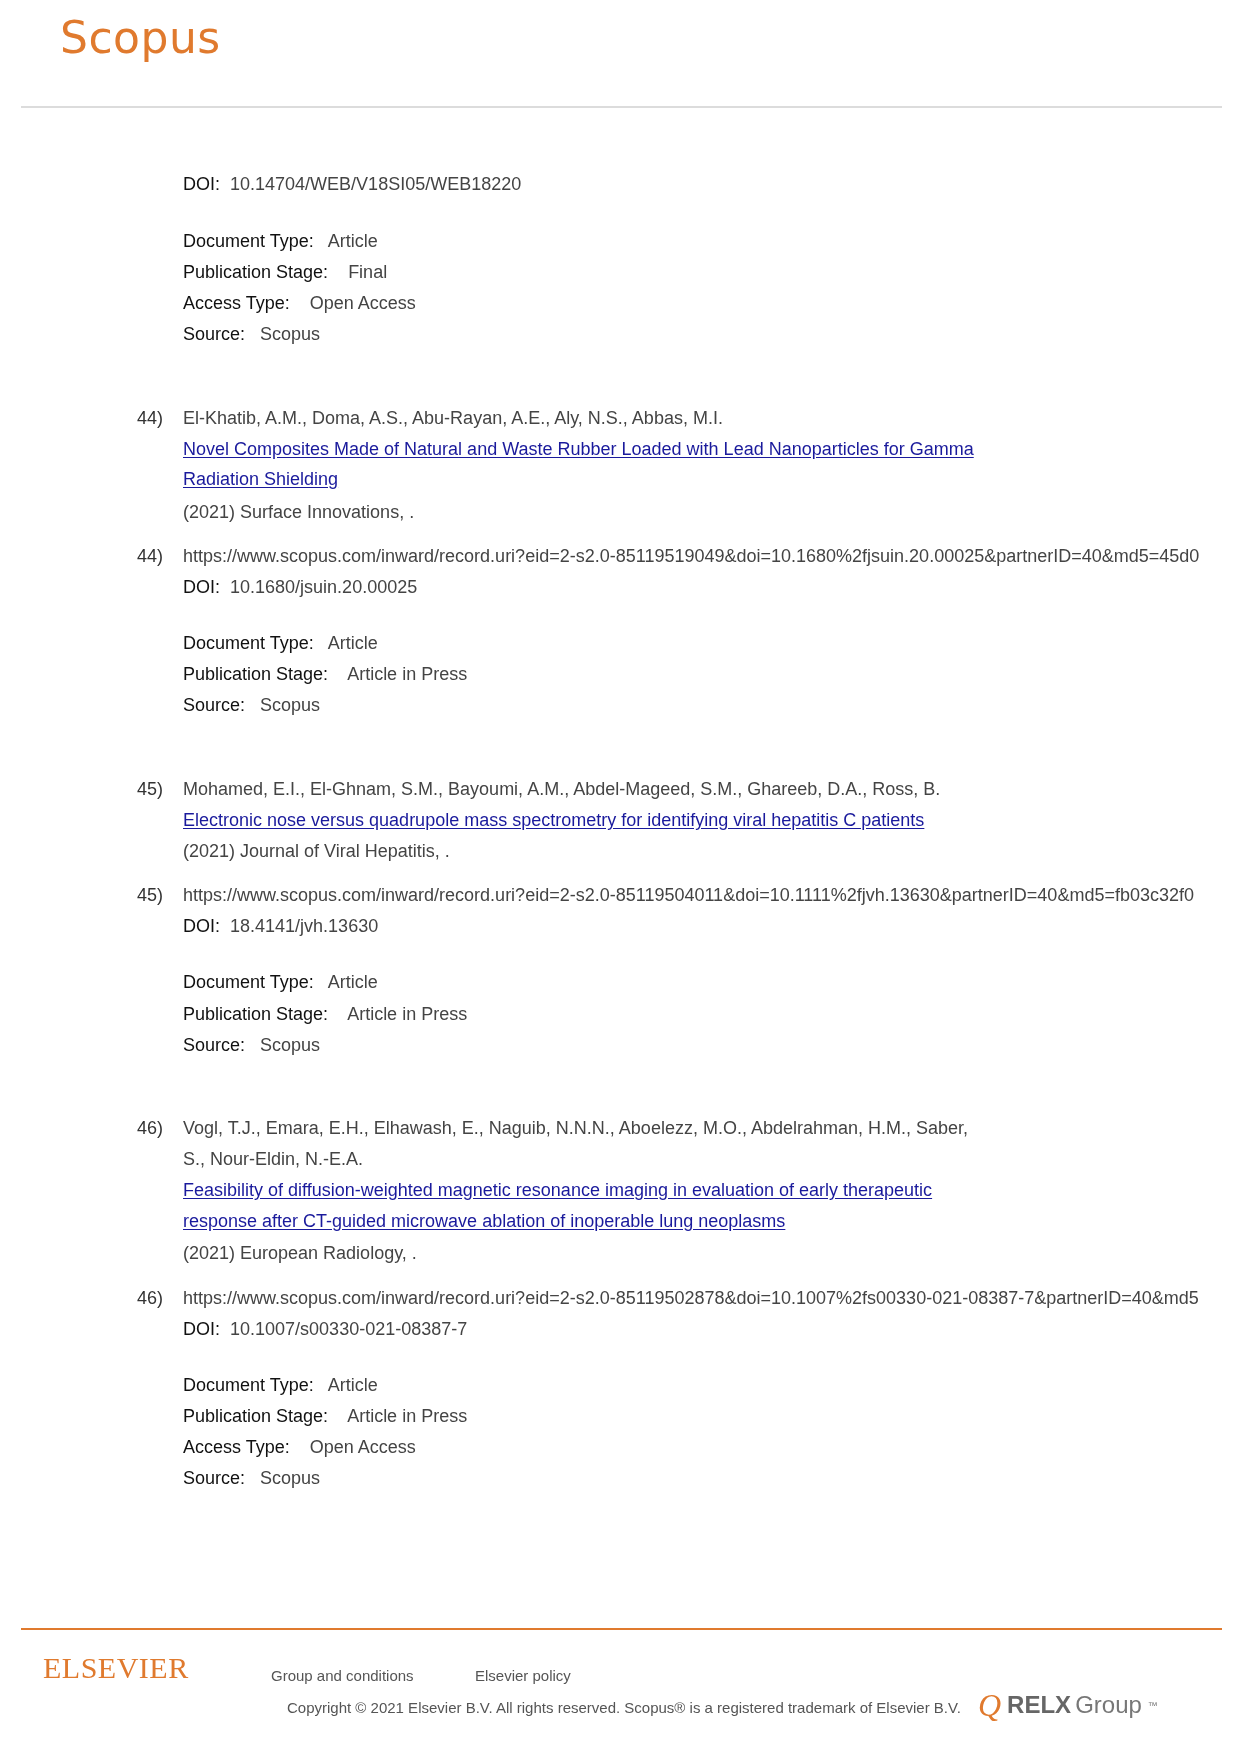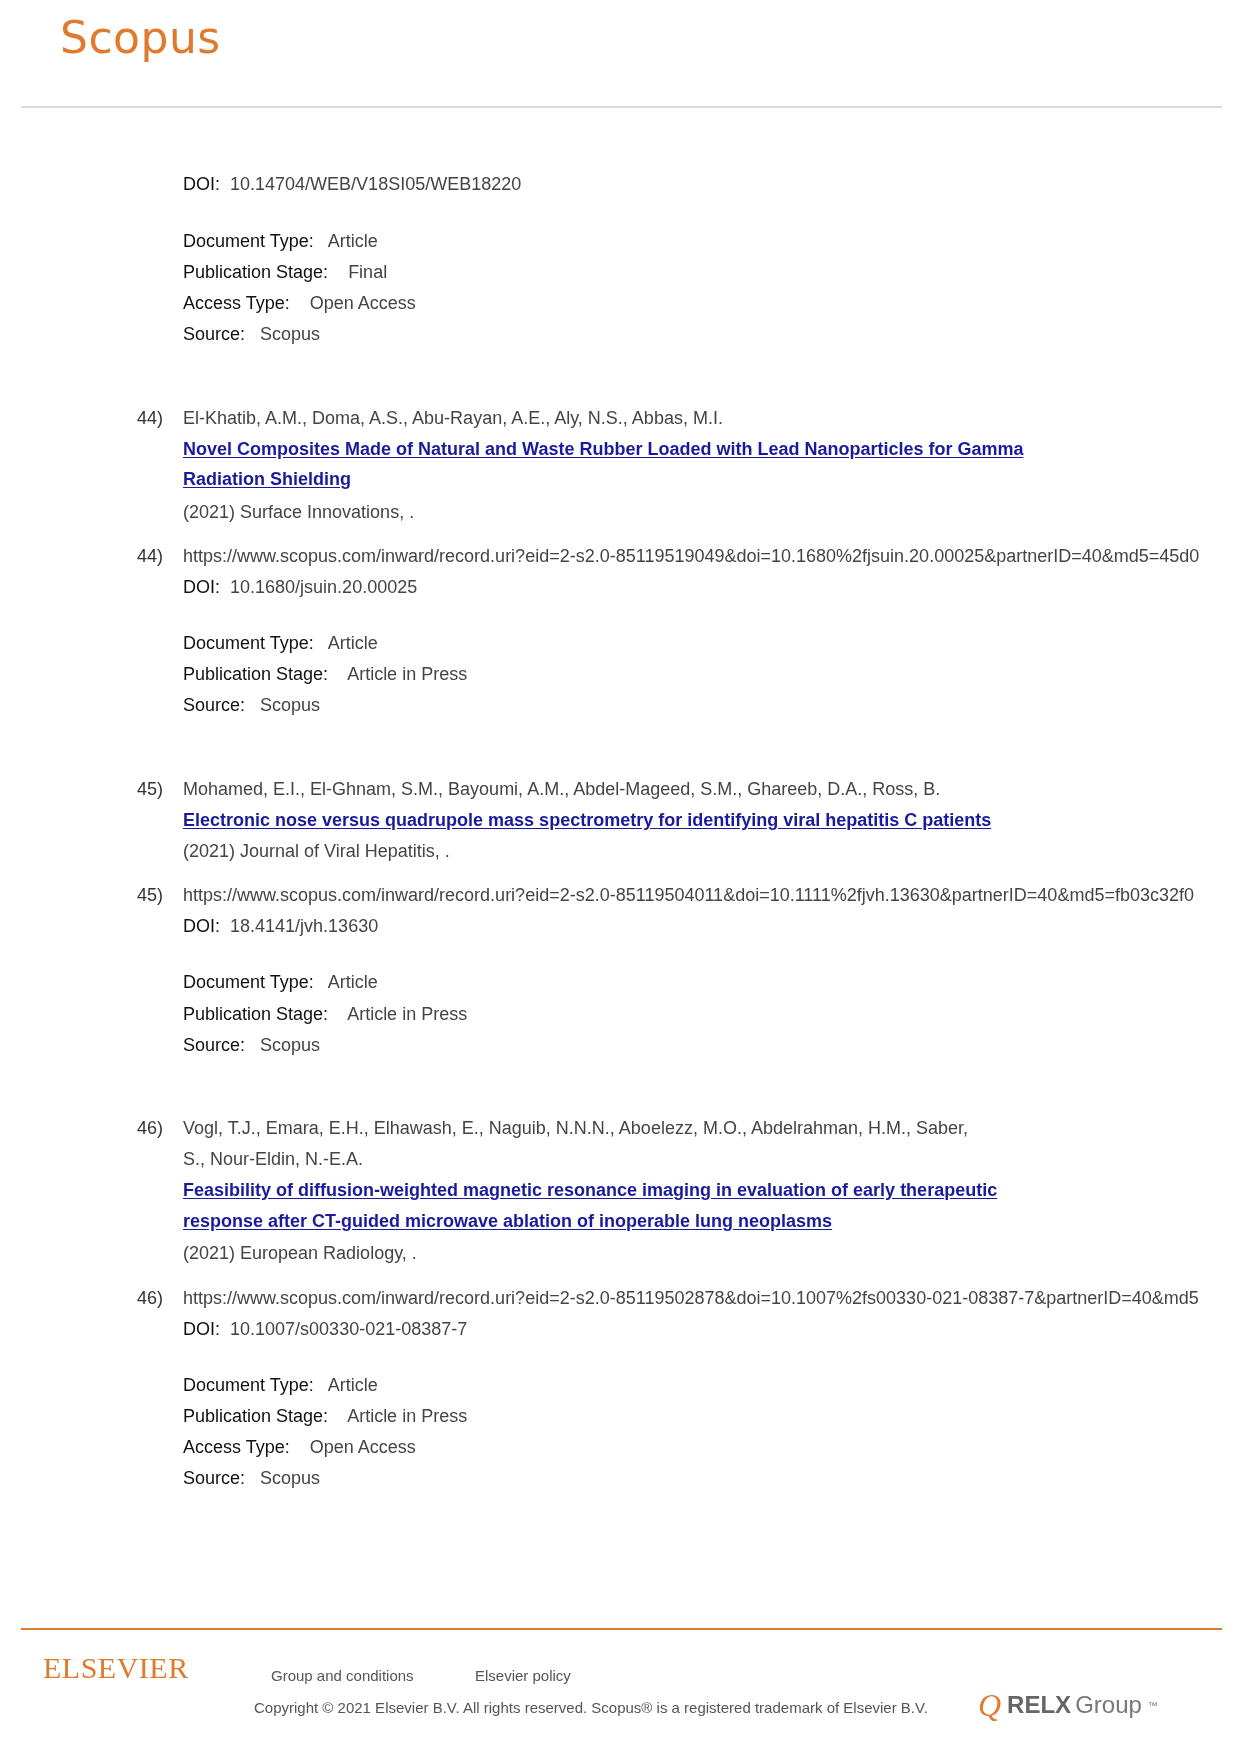--- a/index.html
+++ b/index.html
@@ -14,7 +14,7 @@
   .txt { left:183px; }
   .lbl { color:#111111;margin-top:32px; }
   .val { color:#444444; }
-  .link { color:#1a1a9c; text-decoration:underline; text-underline-offset:2px;font-weight:bold; }
+  .link { color:#1a1a9c; text-decoration:underline; text-underline-offset:2px; }
   .hr-bot { left:21px; top:1628px; width:1201px; height:2px; background:#e07a2e; }
   .elsevier { left:43px; top:1651px; font-family:"Liberation Serif", serif; font-size:30px;
               color:#e07a2e; letter-spacing:0.5px; }

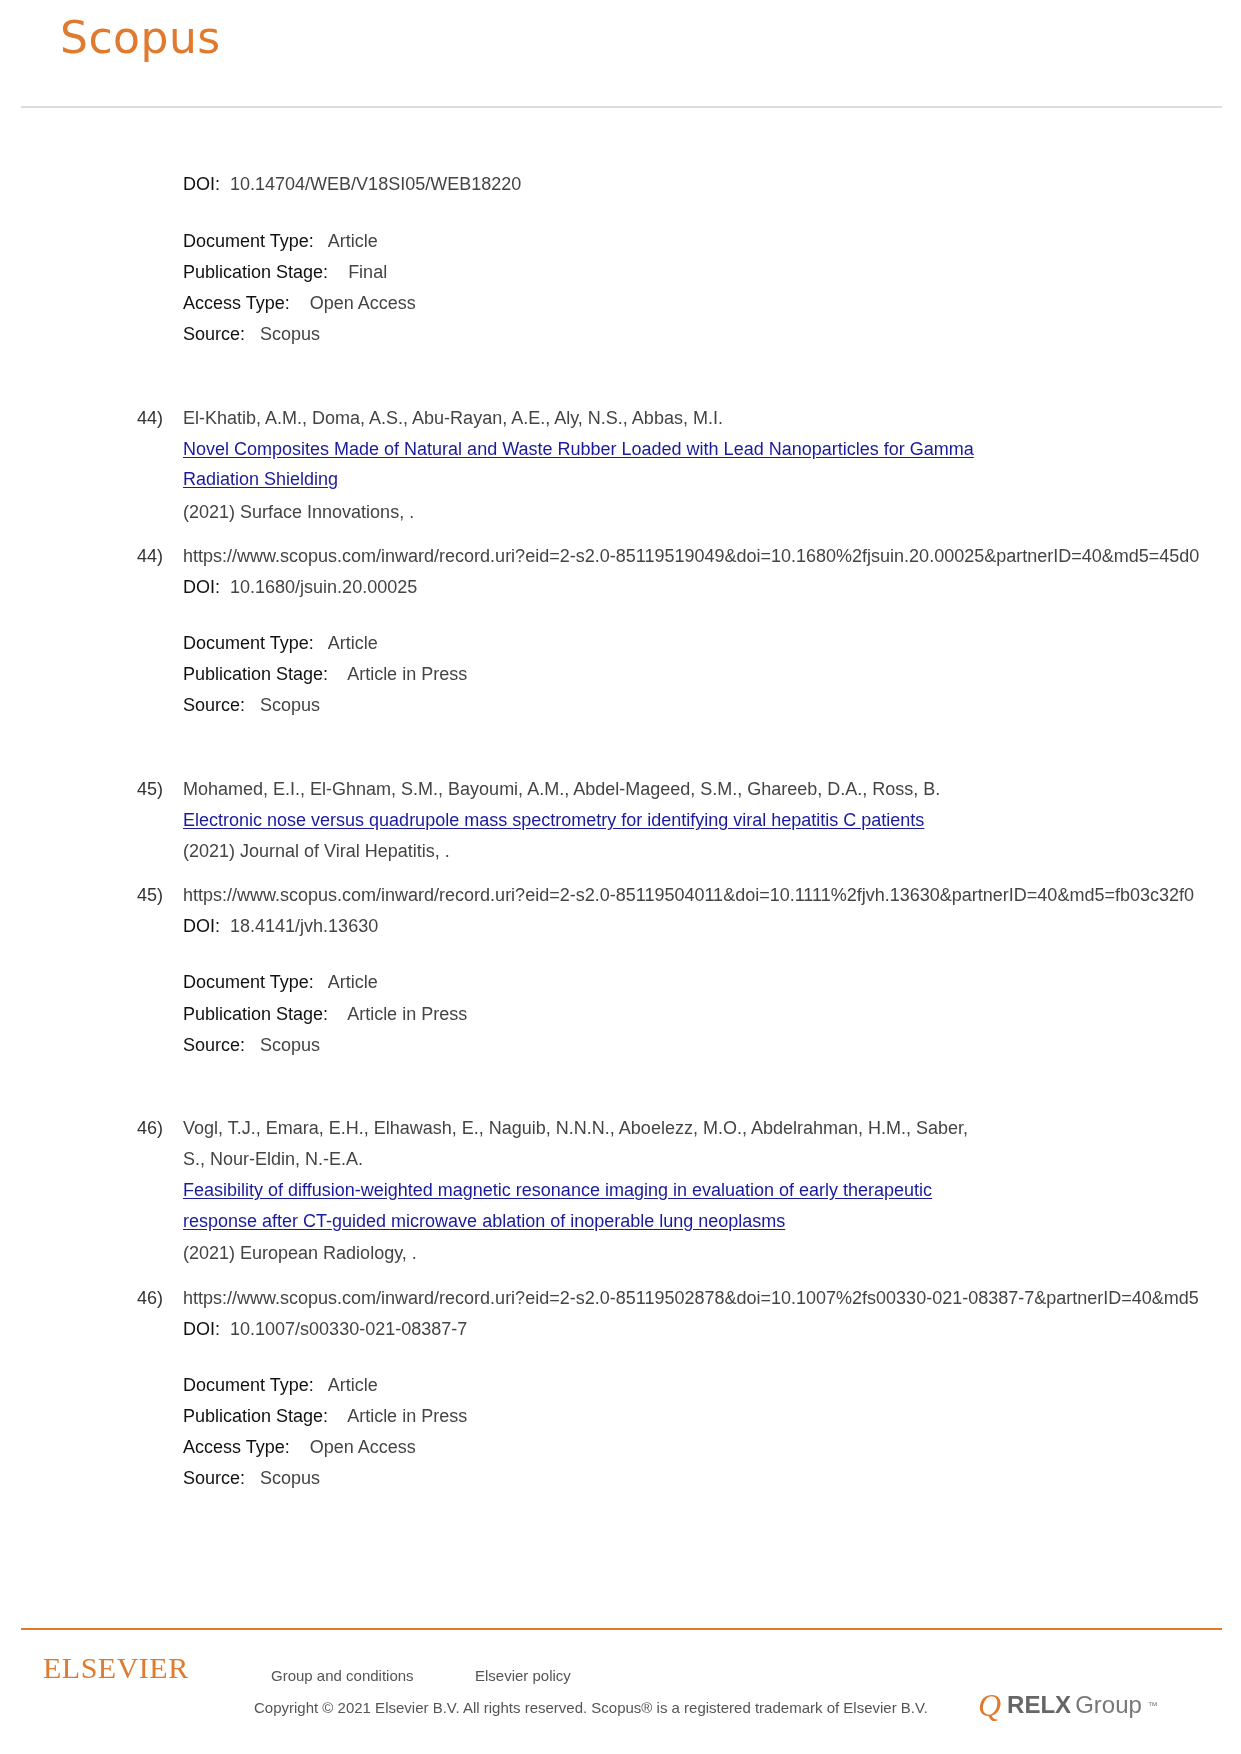--- a/index.html
+++ b/index.html
@@ -132,7 +132,7 @@
 <div class="abs elsevier">ELSEVIER</div>
 <div class="abs foot" style="left:271px; top:1667px">Group and conditions</div>
 <div class="abs foot" style="left:475px; top:1667px">Elsevier policy</div>
-<div class="abs foot" style="left:254px; top:1699px">Copyright © 2021 Elsevier B.V.  All rights reserved. Scopus® is a registered trademark of Elsevier B.V.</div>
+<div class="abs foot" style="left:287px; top:1699px">Copyright © 2021 Elsevier B.V.  All rights reserved. Scopus® is a registered trademark of Elsevier B.V.</div>
 <div class="abs relx">
   <span class="relx-mark">Q</span>
   <span class="relx-bold">RELX</span>

